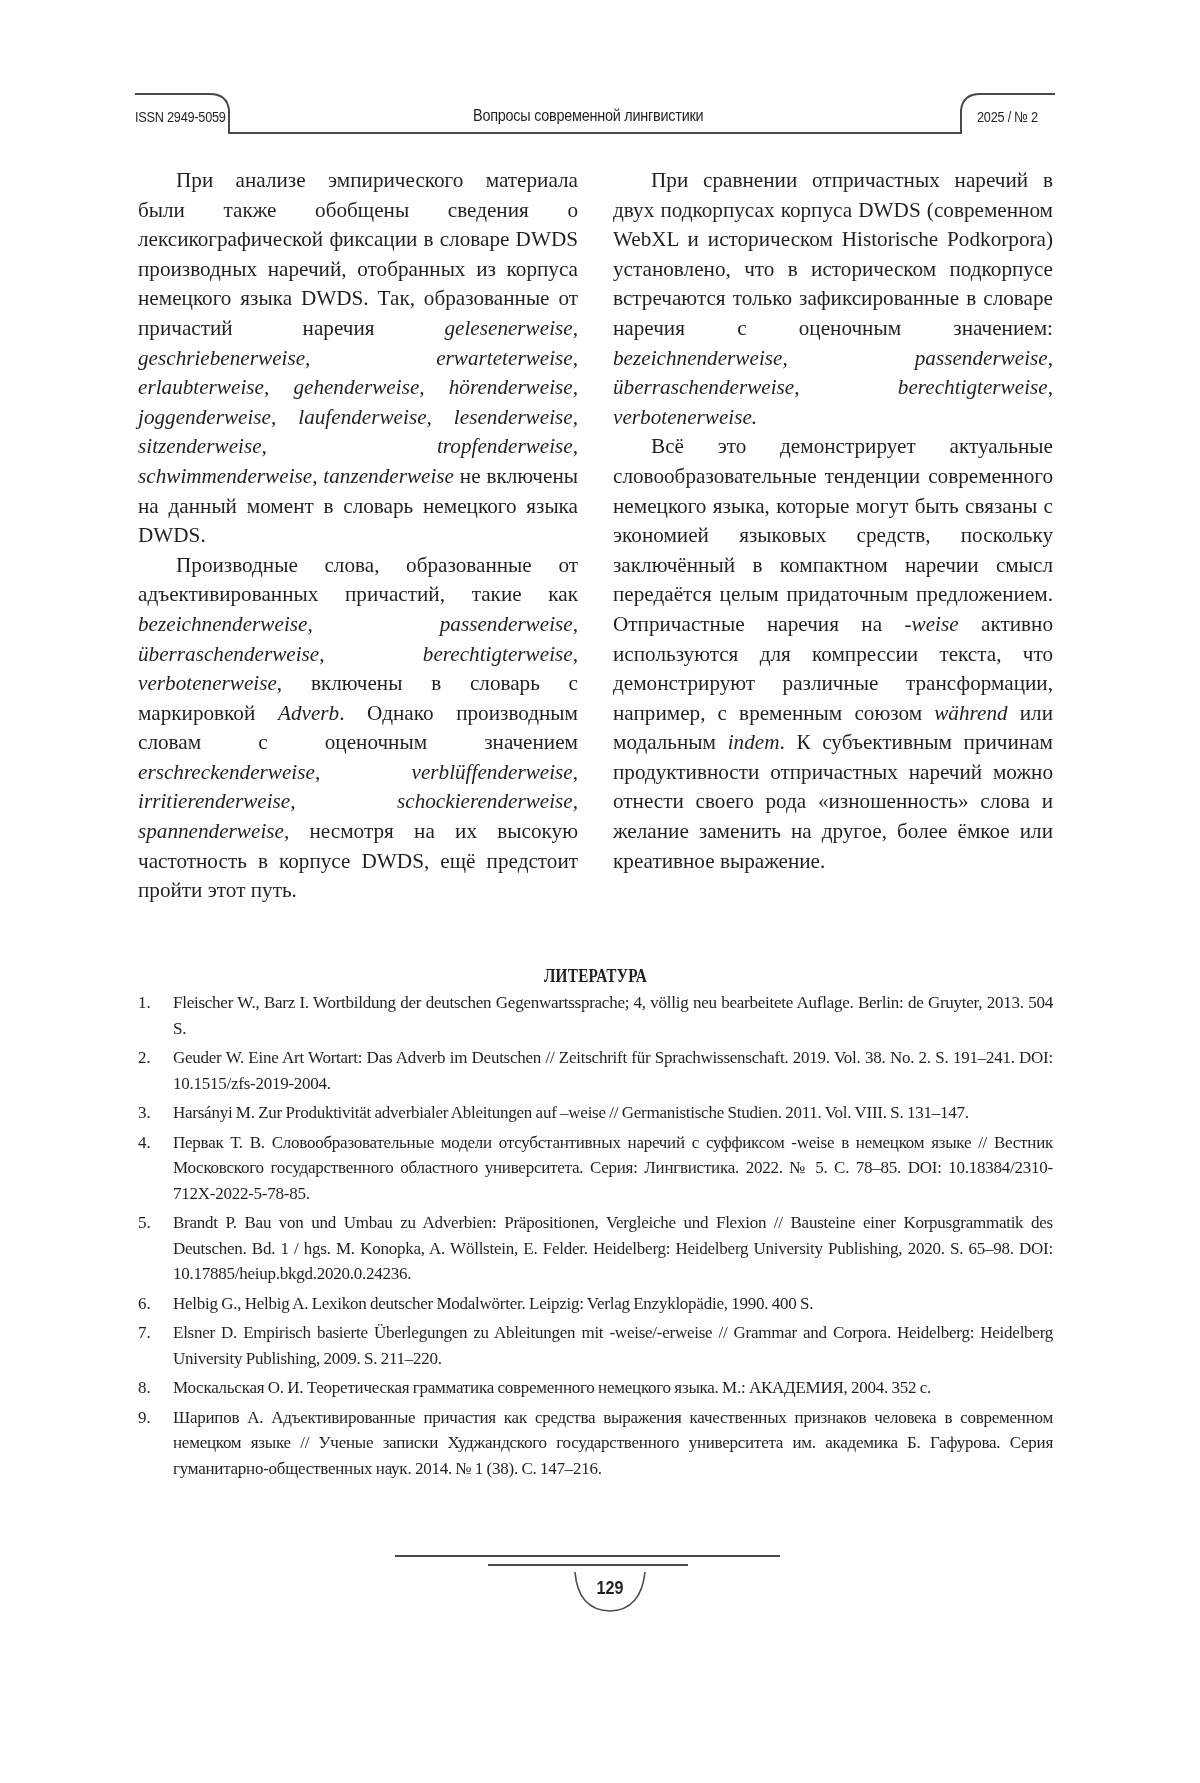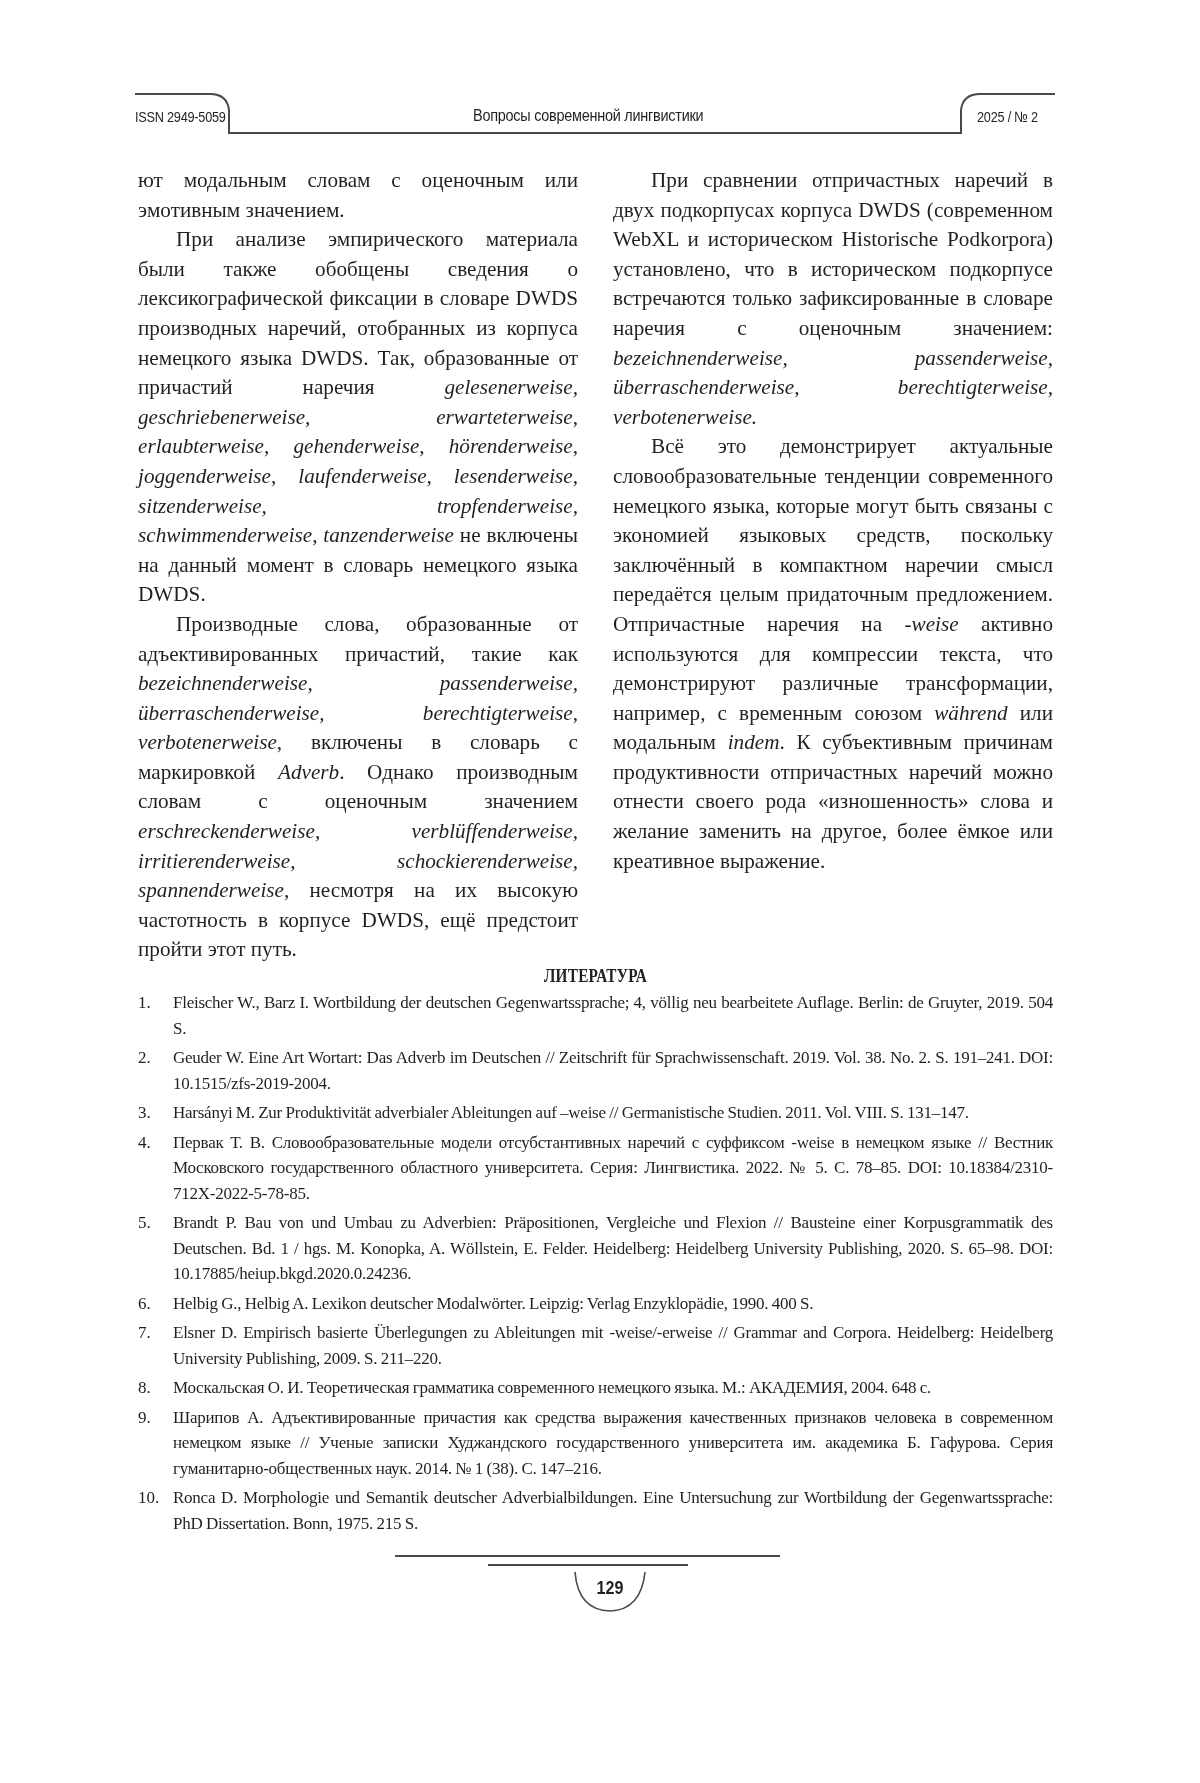--- a/index.html
+++ b/index.html
@@ -37,7 +37,6 @@
 
 <div class="cols">
   <div class="col">
-    <p><span>ют модальным словам с оценочным или эмотивным значением.</span></p>
     <p class="ind"><span>При анализе эмпирического материала были также обобщены сведения о лексикографической фиксации в словаре DWDS производных наречий, отобранных из корпуса немецкого языка DWDS. Так, образованные от причастий наречия </span><i>gelesenerweise, geschriebenerweise, erwarteterweise, erlaubterweise, gehenderweise, hörenderweise, joggenderweise, laufenderweise, lesenderweise, sitzenderweise, tropfenderweise, schwimmenderweise, tanzenderweise</i><span> не включены на данный момент в словарь немецкого языка DWDS.</span></p>
     <p class="ind"><span>Производные слова, образованные от адъективированных причастий, такие как </span><i>bezeichnenderweise, passenderweise, überraschenderweise, berechtigterweise, verbotenerweise</i><span>, включены в словарь с маркировкой </span><i>Adverb</i><span>. Однако производным словам с оценочным значением </span><i>erschreckenderweise, verblüffenderweise, irritierenderweise, schockierenderweise, spannenderweise,</i><span> несмотря на их высокую частотность в корпусе DWDS, ещё предстоит пройти этот путь.</span></p>
   </div>

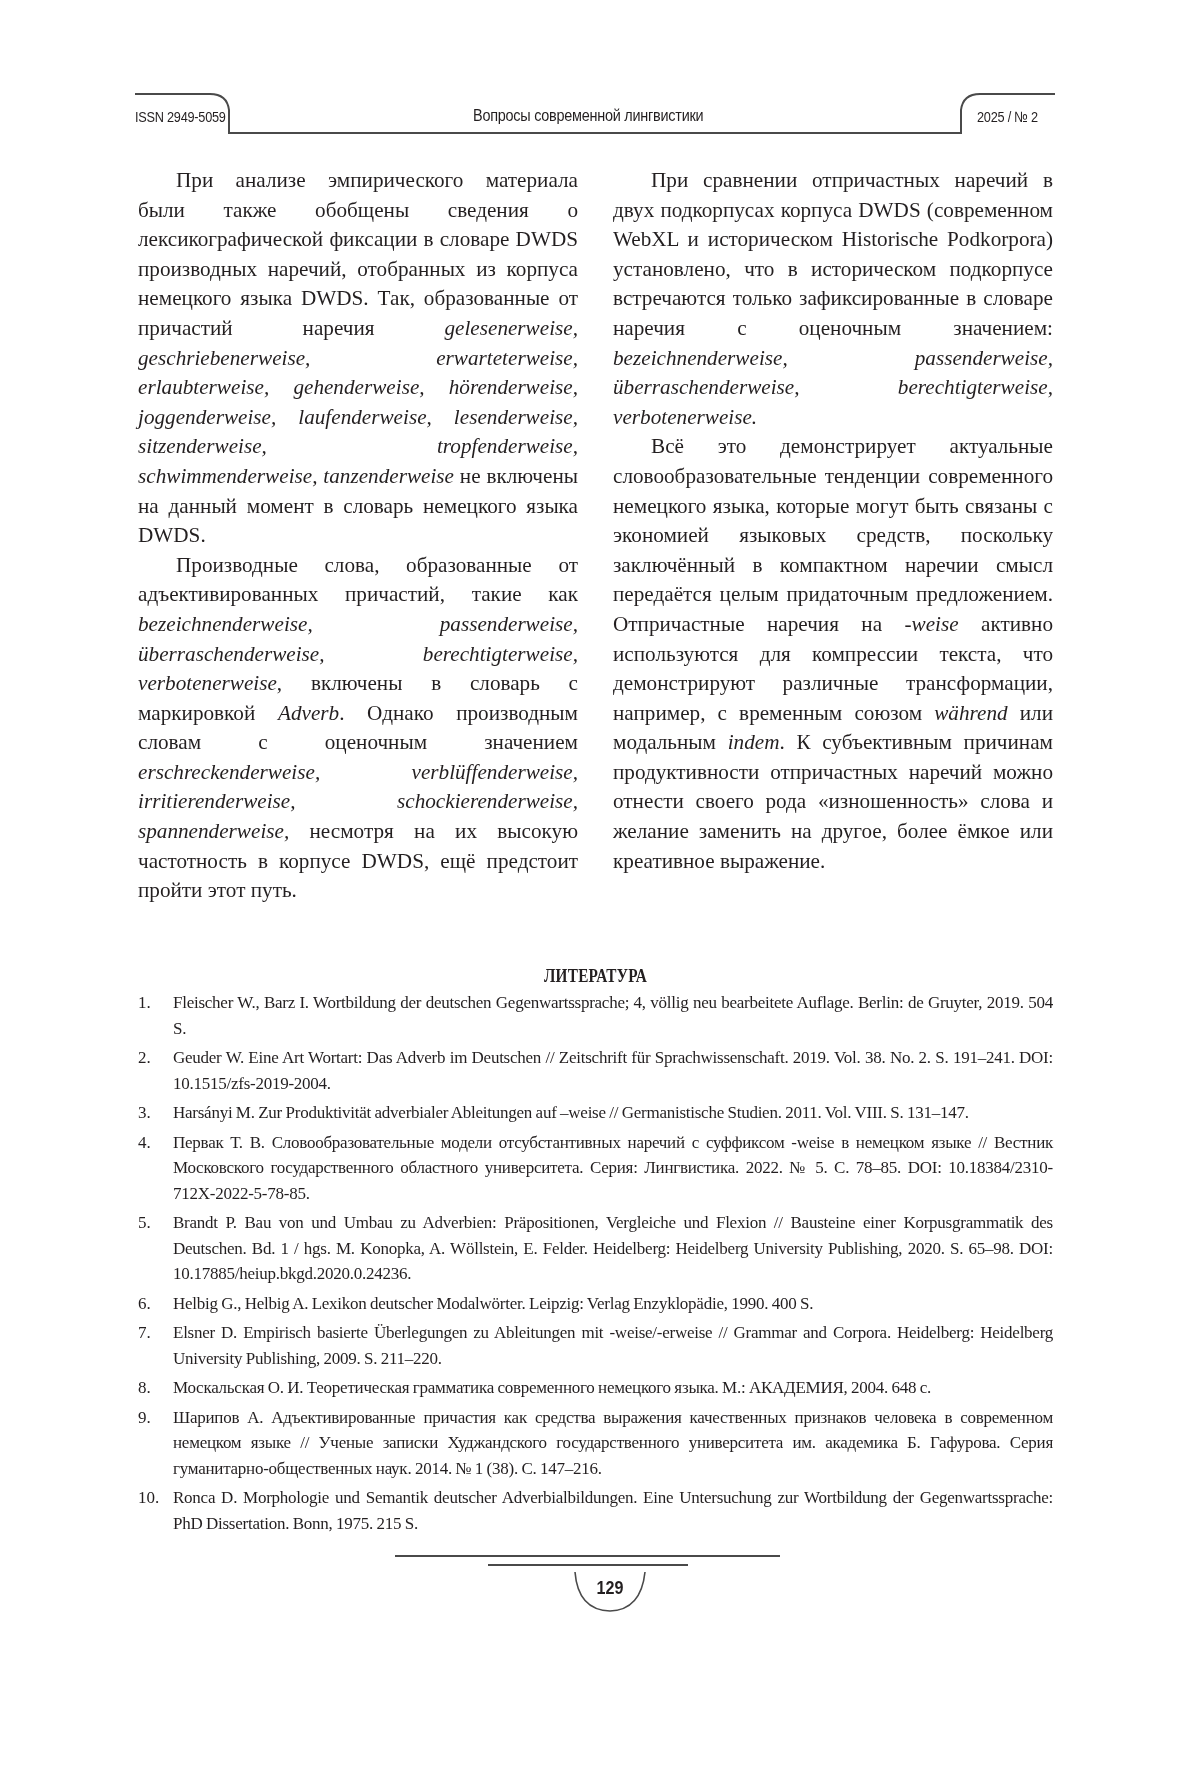--- a/index.html
+++ b/index.html
@@ -50,7 +50,7 @@
   <div class="refs-title">ЛИТЕРАТУРА</div>
   <div class="ref">
       <span class="ref-num">1.</span>
-      <span class="ref-text">Fleischer W., Barz I. Wortbildung der deutschen Gegenwartssprache; 4, völlig neu bearbeitete Auflage. Berlin: de Gruyter, 2019. 504 S.</span>
+      <span class="ref-text">Fleischer W., Barz I. Wortbildung der deutschen Gegenwartssprache; 4, völlig neu bearbeitete Auflage. Berlin: de Gruyter, 2013. 504 S.</span>
     </div>
   <div class="ref">
       <span class="ref-num">2.</span>

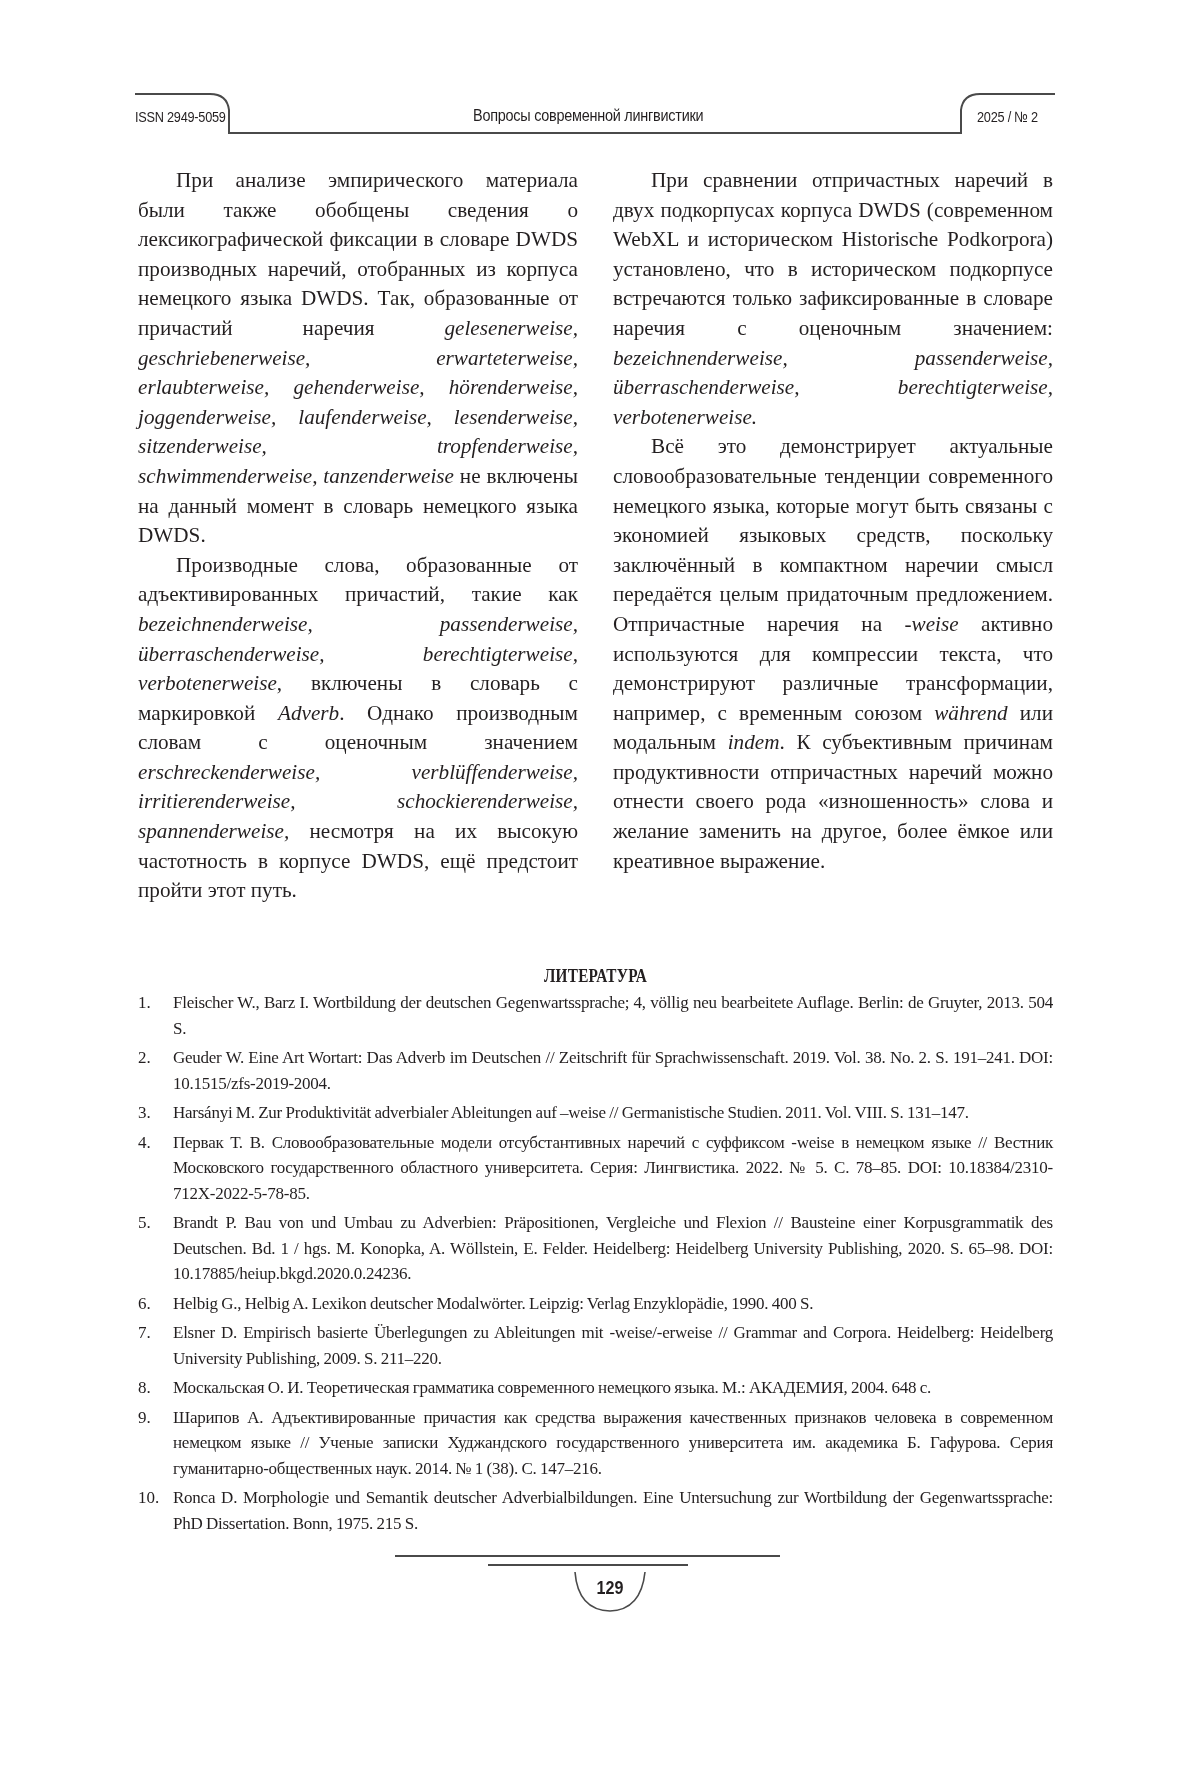--- a/index.html
+++ b/index.html
@@ -78,7 +78,7 @@
     </div>
   <div class="ref">
       <span class="ref-num">8.</span>
-      <span class="ref-text">Москальская О. И. Теоретическая грамматика современного немецкого языка. М.: АКАДЕМИЯ, 2004. 648 с.</span>
+      <span class="ref-text">Москальская О. И. Теоретическая грамматика современного немецкого языка. М.: АКАДЕМИЯ, 2004. 352 с.</span>
     </div>
   <div class="ref">
       <span class="ref-num">9.</span>

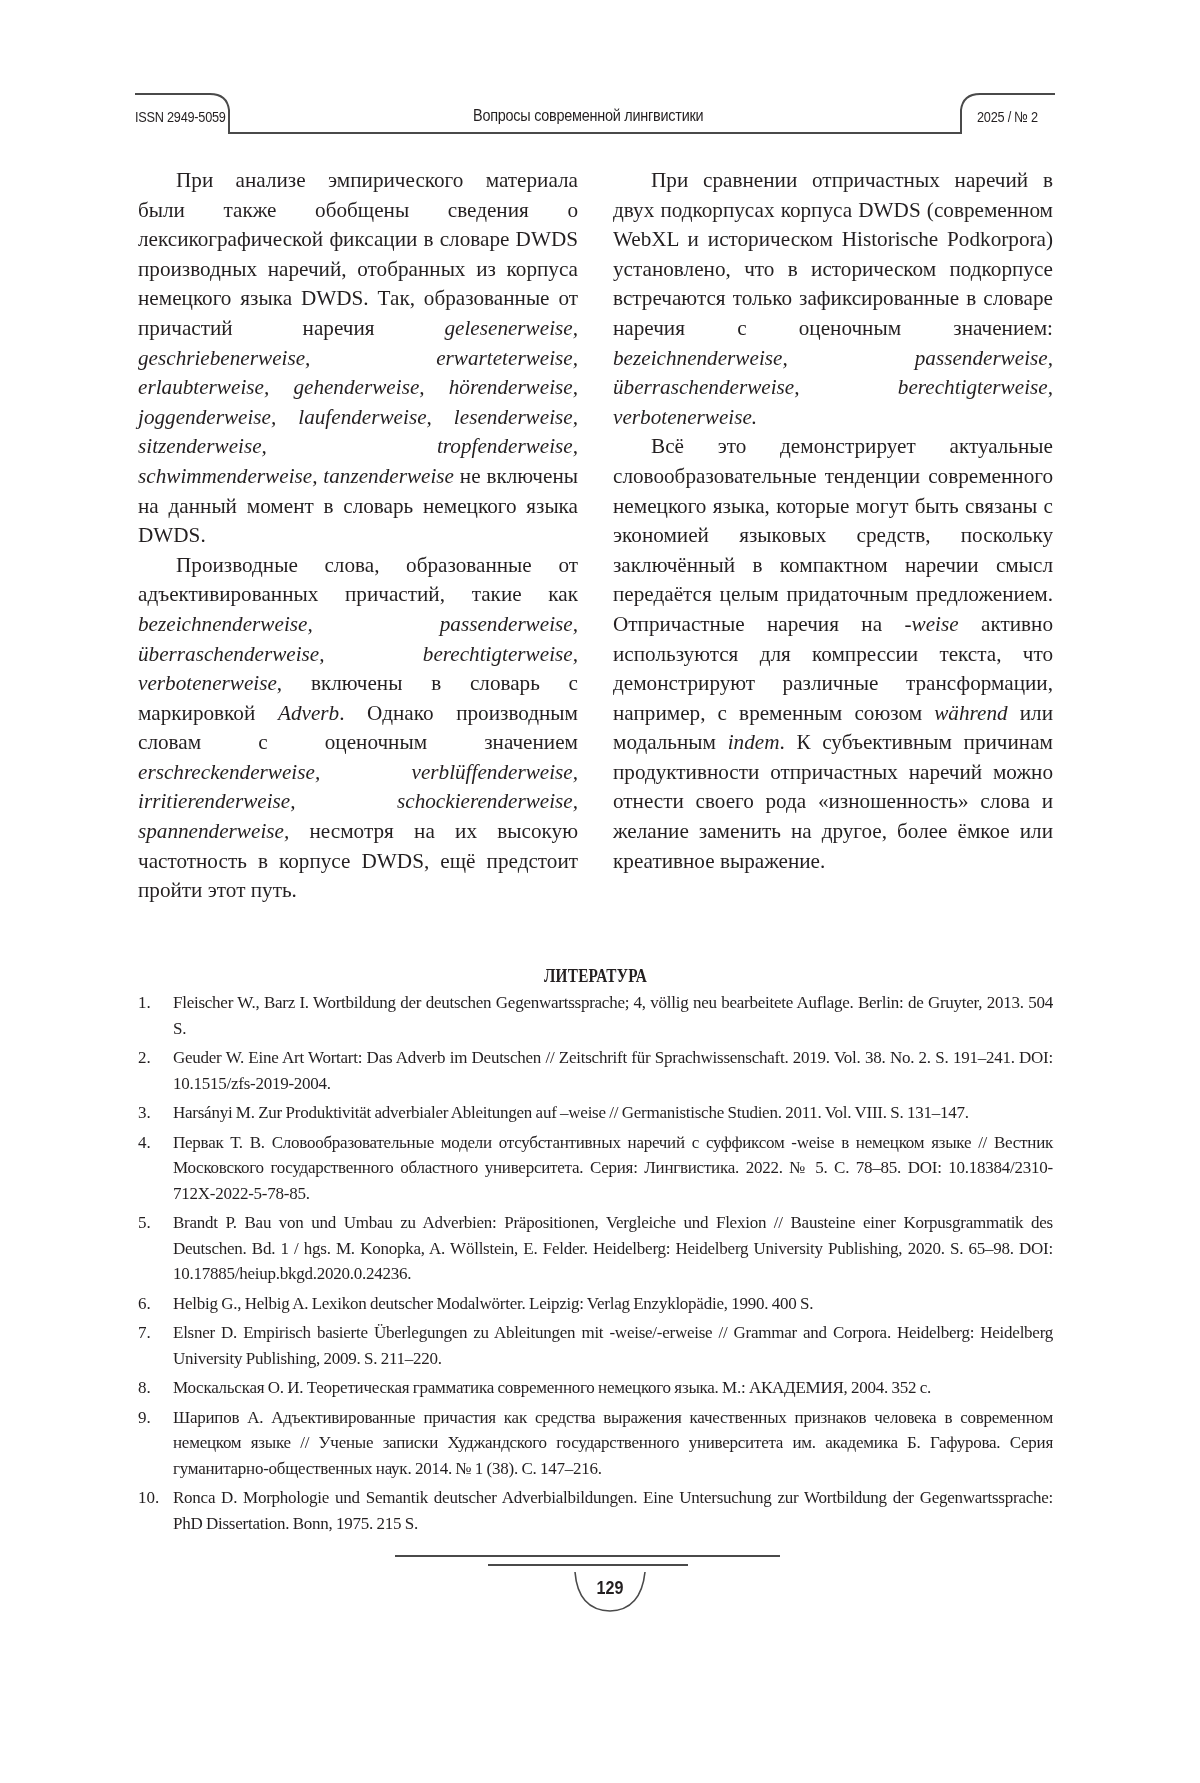--- a/index.html
+++ b/index.html
@@ -84,10 +84,6 @@
       <span class="ref-num">9.</span>
       <span class="ref-text">Шарипов А. Адъективированные причастия как средства выражения качественных признаков человека в современном немецком языке // Ученые записки Худжандского государственного университета им. академика Б. Гафурова. Серия гуманитарно-общественных наук. 2014. № 1 (38). С. 147–216.</span>
     </div>
-  <div class="ref">
-      <span class="ref-num">10.</span>
-      <span class="ref-text">Ronca D. Morphologie und Semantik deutscher Adverbialbildungen. Eine Untersuchung zur Wortbildung der Gegenwartssprache: PhD Dissertation. Bonn, 1975. 215 S.</span>
-    </div>
 </div>
 
 <div class="footer">

